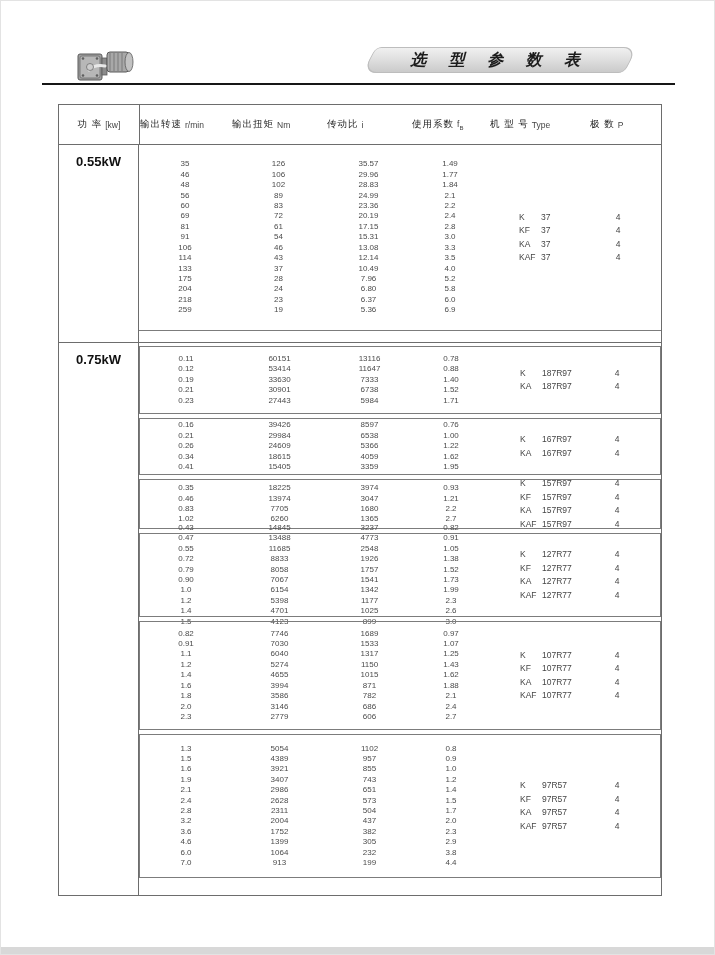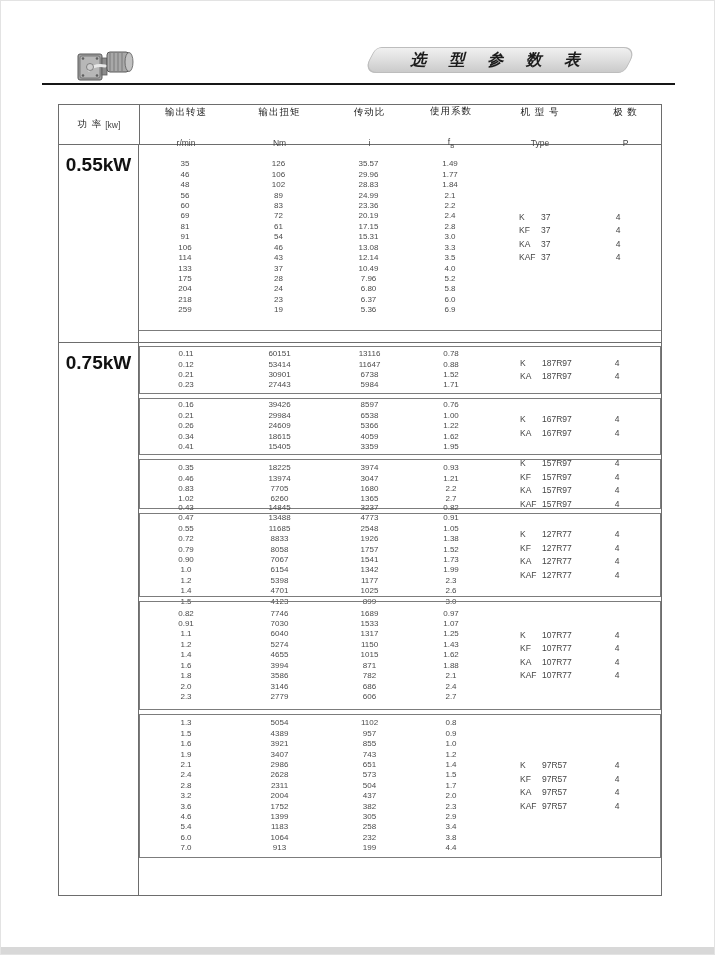--- a/index.html
+++ b/index.html
@@ -36,7 +36,7 @@
     display:flex;flex-direction:row;align-items:center;justify-content:center;gap:3px;
   }
   .data-head{flex:1;display:grid;grid-template-columns:92px 95px 85px 78px 100px auto;align-items:center;}
-  .head-cell{display:flex;flex-direction:column;align-items:center;gap:19px;}
+  .head-cell{display:flex;flex-direction:row;align-items:center;gap:3px;}
   .head-label{font-size:9.5px;color:#222;letter-spacing:1px;}
   .head-unit{font-size:8.5px;color:#444;}
   .head-unit sub{font-size:6px;}

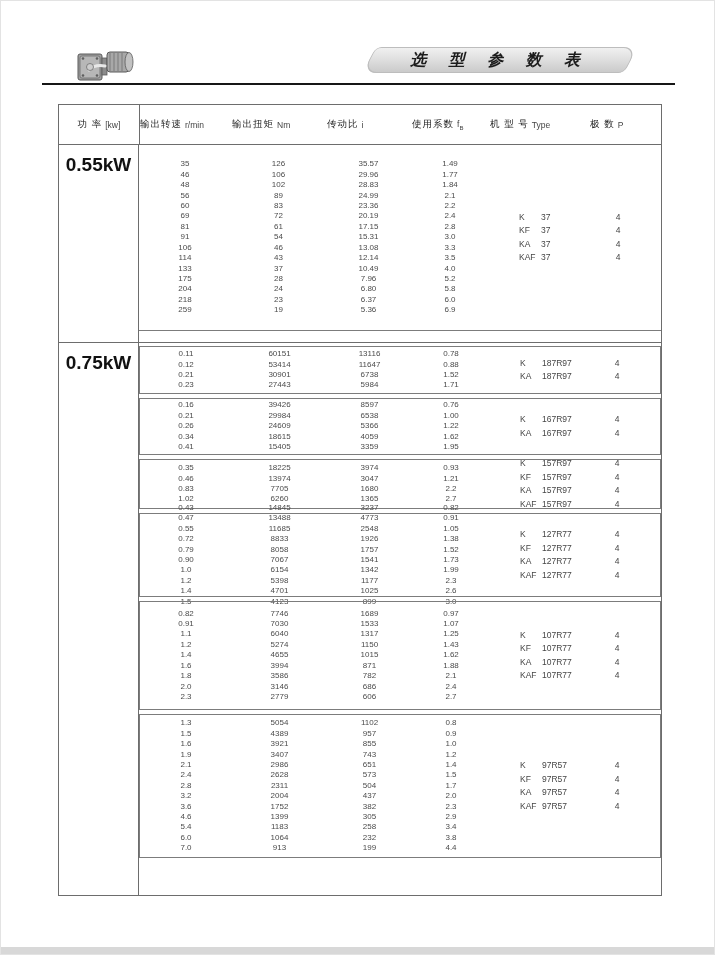--- a/index.html
+++ b/index.html
@@ -47,7 +47,7 @@
   .section-1{flex:1;border-top:1.5px solid #6d6d6d;}
   .power-cell{
     width:80px;flex:0 0 80px;border-right:1.5px solid #6d6d6d;
-    text-align:center;padding-top:9px;font-weight:bold;font-size:19px;color:#111;
+    text-align:center;padding-top:9px;font-weight:bold;font-size:13px;color:#111;
     box-sizing:border-box;
   }
   .blocks{flex:1;display:flex;flex-direction:column;}

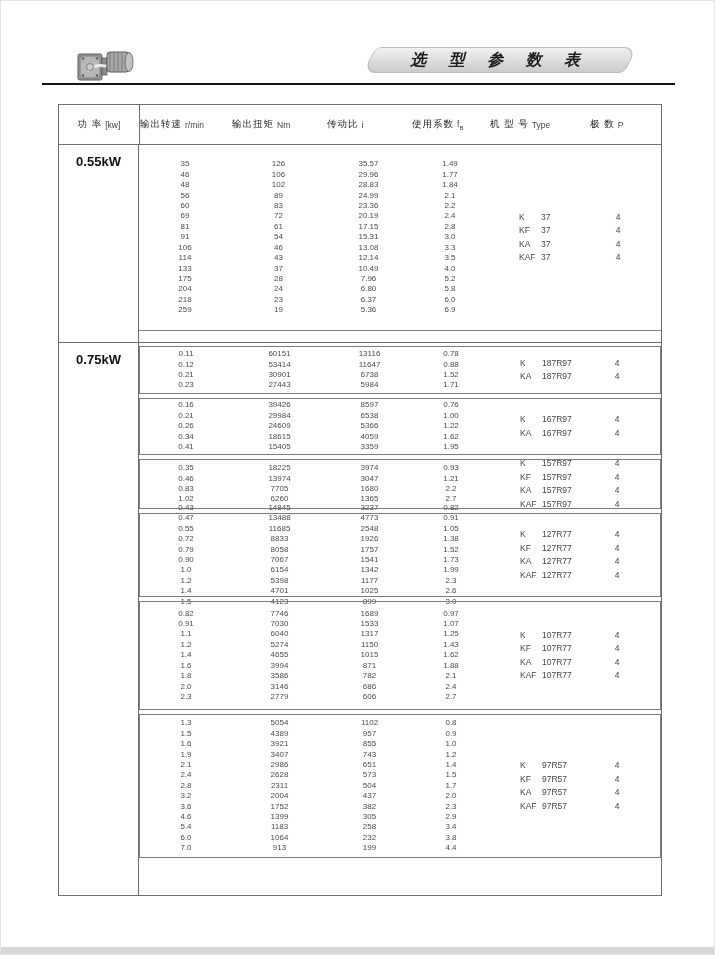--- a/index.html
+++ b/index.html
@@ -54,7 +54,7 @@
   .section-1 .blocks{padding-top:3px;}
   .block{display:flex;border:1px solid #7c7c7c;box-sizing:border-box;margin-bottom:4px;}
   .section-0 .block{border:none;border-bottom:1px solid #7c7c7c;height:186px;}
-  .section-1 .block:nth-child(1){height:48px;}
+  .section-1 .block:nth-child(1){height:68px;}
   .section-1 .block:nth-child(2){height:57px;}
   .section-1 .block:nth-child(3){height:50px;align-items:center;}
   .section-1 .block:nth-child(4){height:84px;}

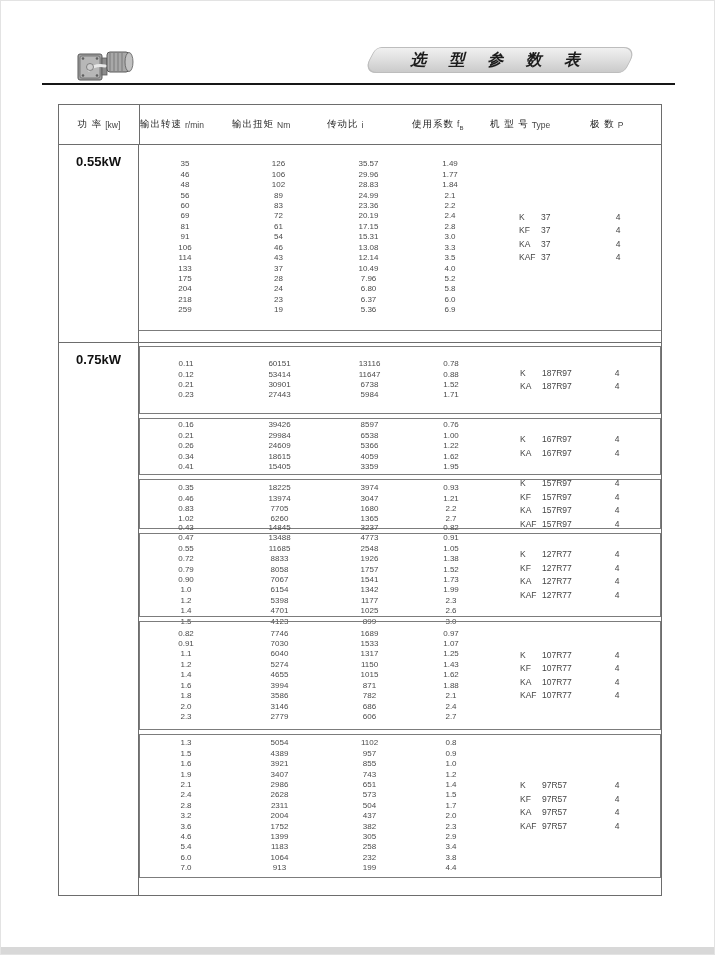--- a/index.html
+++ b/index.html
@@ -276,6 +276,12 @@
                   <span class="num-cell">0.88</span>
                 </div>
                 <div class="data-row">
+                  <span class="num-cell">0.19</span>
+                  <span class="num-cell">33630</span>
+                  <span class="num-cell">7333</span>
+                  <span class="num-cell">1.40</span>
+                </div>
+                <div class="data-row">
                   <span class="num-cell">0.21</span>
                   <span class="num-cell">30901</span>
                   <span class="num-cell">6738</span>

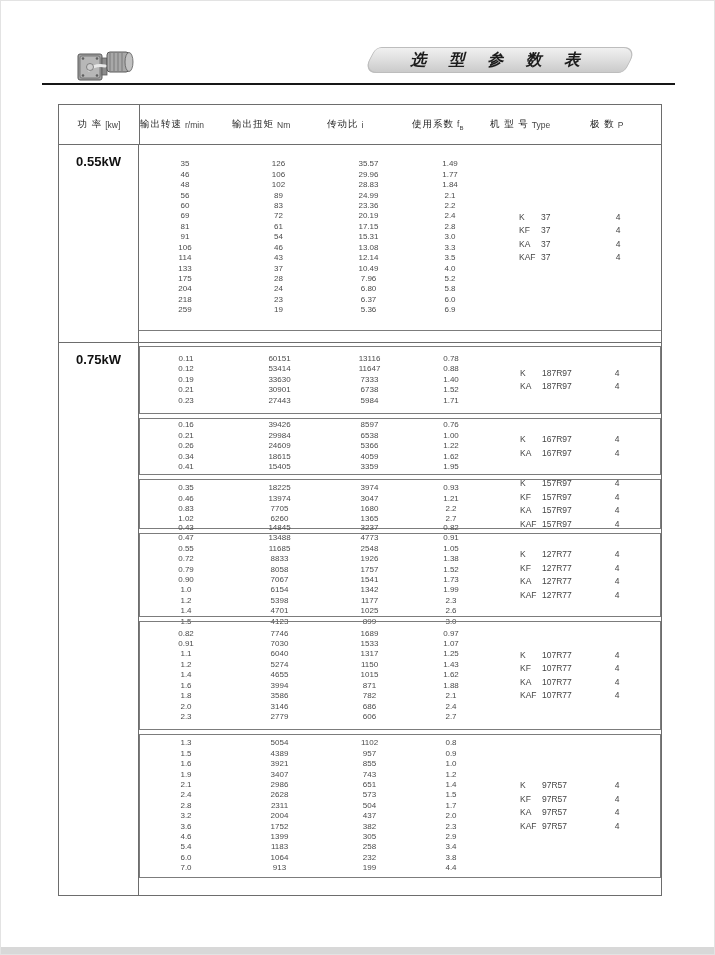--- a/index.html
+++ b/index.html
@@ -632,12 +632,6 @@
                   <span class="num-cell">2.9</span>
                 </div>
                 <div class="data-row">
-                  <span class="num-cell">5.4</span>
-                  <span class="num-cell">1183</span>
-                  <span class="num-cell">258</span>
-                  <span class="num-cell">3.4</span>
-                </div>
-                <div class="data-row">
                   <span class="num-cell">6.0</span>
                   <span class="num-cell">1064</span>
                   <span class="num-cell">232</span>

